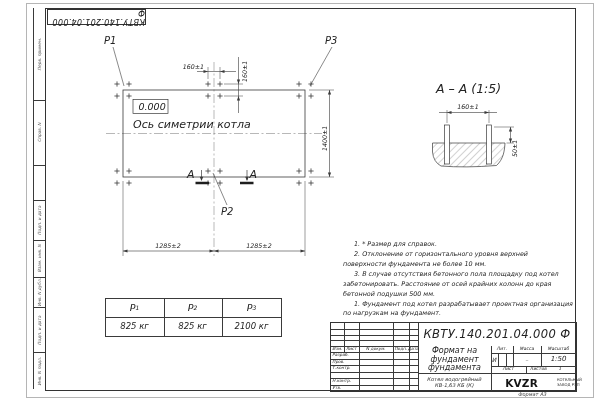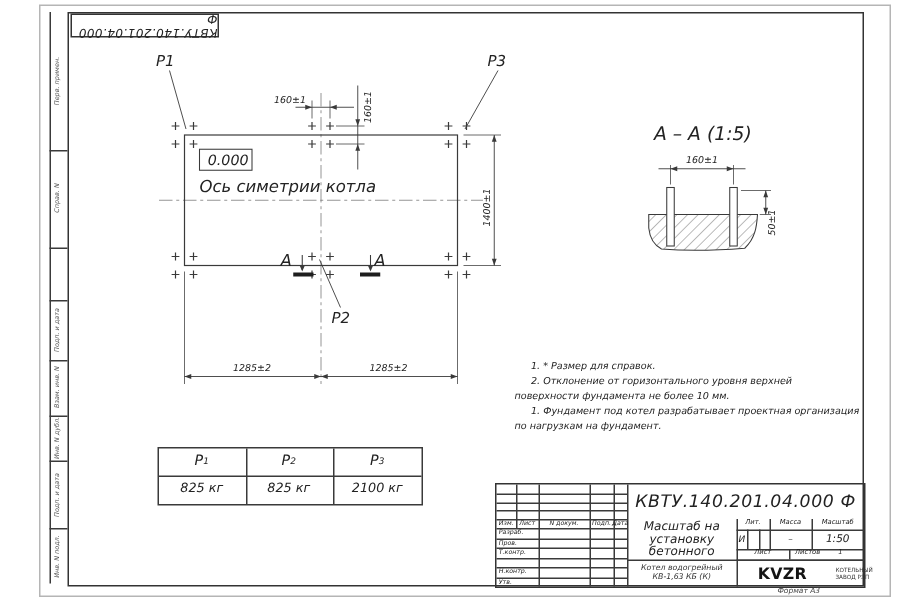--- a/index.html
+++ b/index.html
@@ -147,6 +147,7 @@
   <div class="notes">
     <p>1. * Размер для справок.</p>
     <p>2. Отклонение от горизонтального уровня верхней поверхности фундамента не более 10 мм.</p>
+    <p>3. В случае отсутствия бетонного пола площадку под котел забетонировать. Расстояние от осей крайних колонн до края бетонной подушки 500 мм.</p>
     <p>1. Фундамент под котел разрабатывает проектная организация по нагрузкам на фундамент.</p>
   </div>
 

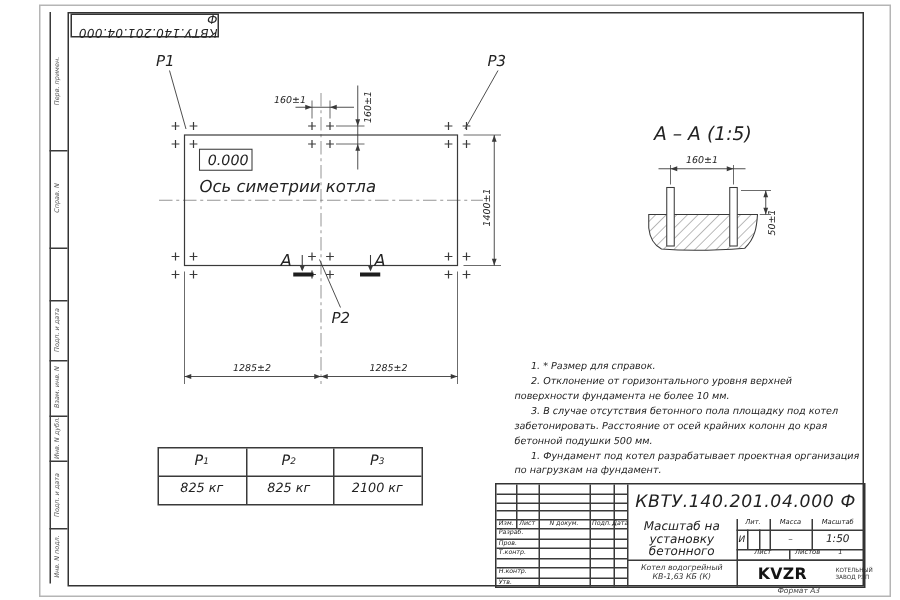--- a/index.html
+++ b/index.html
@@ -208,7 +208,7 @@
     <div class="cell" style="left:87px;top:0;width:158px;height:23px;font-size:11.5px;letter-spacing:.4px;">КВТУ.140.201.04.000 Ф</div>
 
     <div class="abs" style="left:87px;top:24px;width:73px;height:26px;display:flex;flex-direction:column;align-items:center;justify-content:center;">
-      <div class="it" style="font-size:8px;line-height:1.1;">Масштаб на</div>
+      <div class="it" style="font-size:8px;line-height:1.1;">Формат на</div>
       <div class="it" style="font-size:8px;line-height:1.1;">установку</div>
       <div class="it" style="font-size:8px;line-height:1.1;">бетонного</div>
     </div>

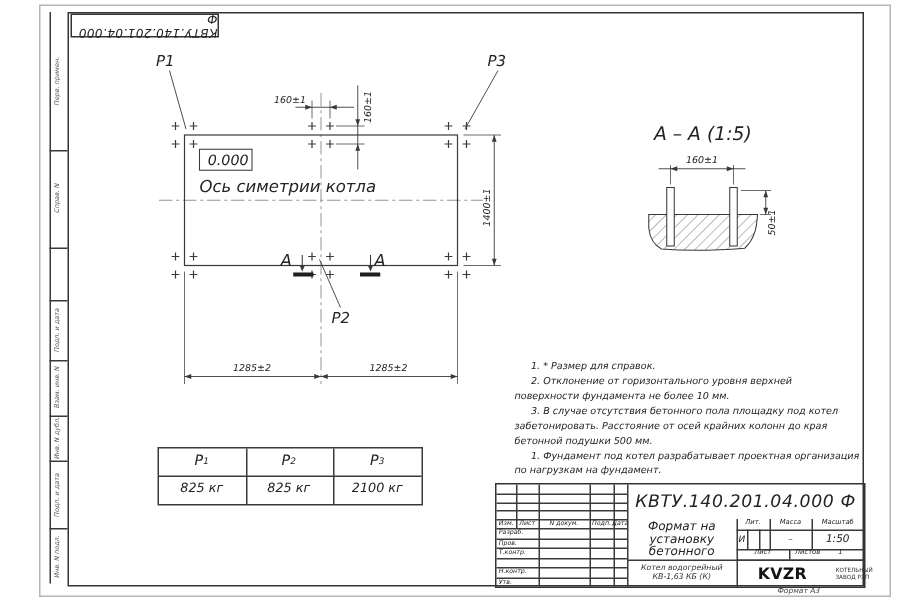--- a/index.html
+++ b/index.html
@@ -209,7 +209,7 @@
 
     <div class="abs" style="left:87px;top:24px;width:73px;height:26px;display:flex;flex-direction:column;align-items:center;justify-content:center;">
       <div class="it" style="font-size:8px;line-height:1.1;">Формат на</div>
-      <div class="it" style="font-size:8px;line-height:1.1;">установку</div>
+      <div class="it" style="font-size:8px;line-height:1.1;">фундамент</div>
       <div class="it" style="font-size:8px;line-height:1.1;">бетонного</div>
     </div>
     <div class="tb-line" style="left:87px;top:50px;width:158px;height:0.8px;"></div>

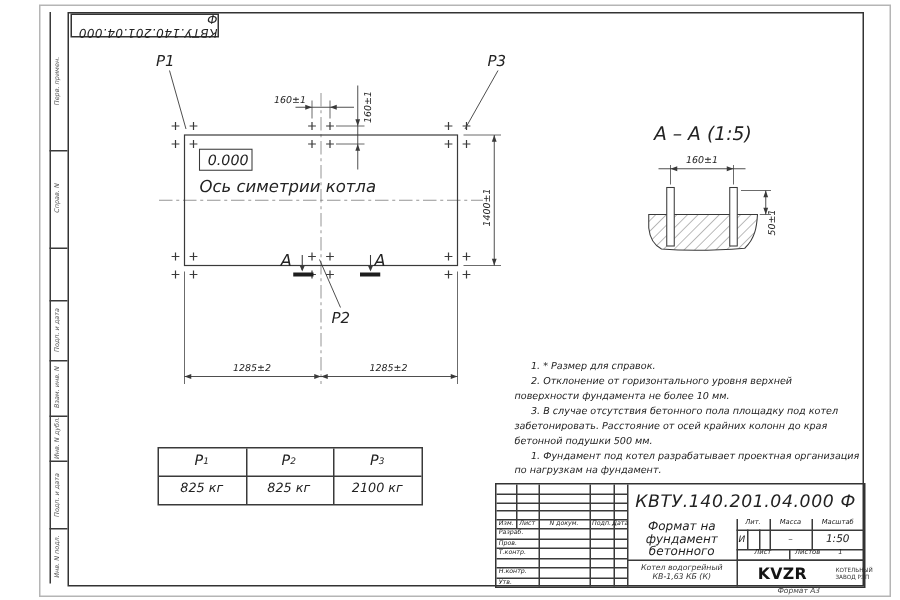--- a/index.html
+++ b/index.html
@@ -210,7 +210,7 @@
     <div class="abs" style="left:87px;top:24px;width:73px;height:26px;display:flex;flex-direction:column;align-items:center;justify-content:center;">
       <div class="it" style="font-size:8px;line-height:1.1;">Формат на</div>
       <div class="it" style="font-size:8px;line-height:1.1;">фундамент</div>
-      <div class="it" style="font-size:8px;line-height:1.1;">бетонного</div>
+      <div class="it" style="font-size:8px;line-height:1.1;">фундамента</div>
     </div>
     <div class="tb-line" style="left:87px;top:50px;width:158px;height:0.8px;"></div>
 

